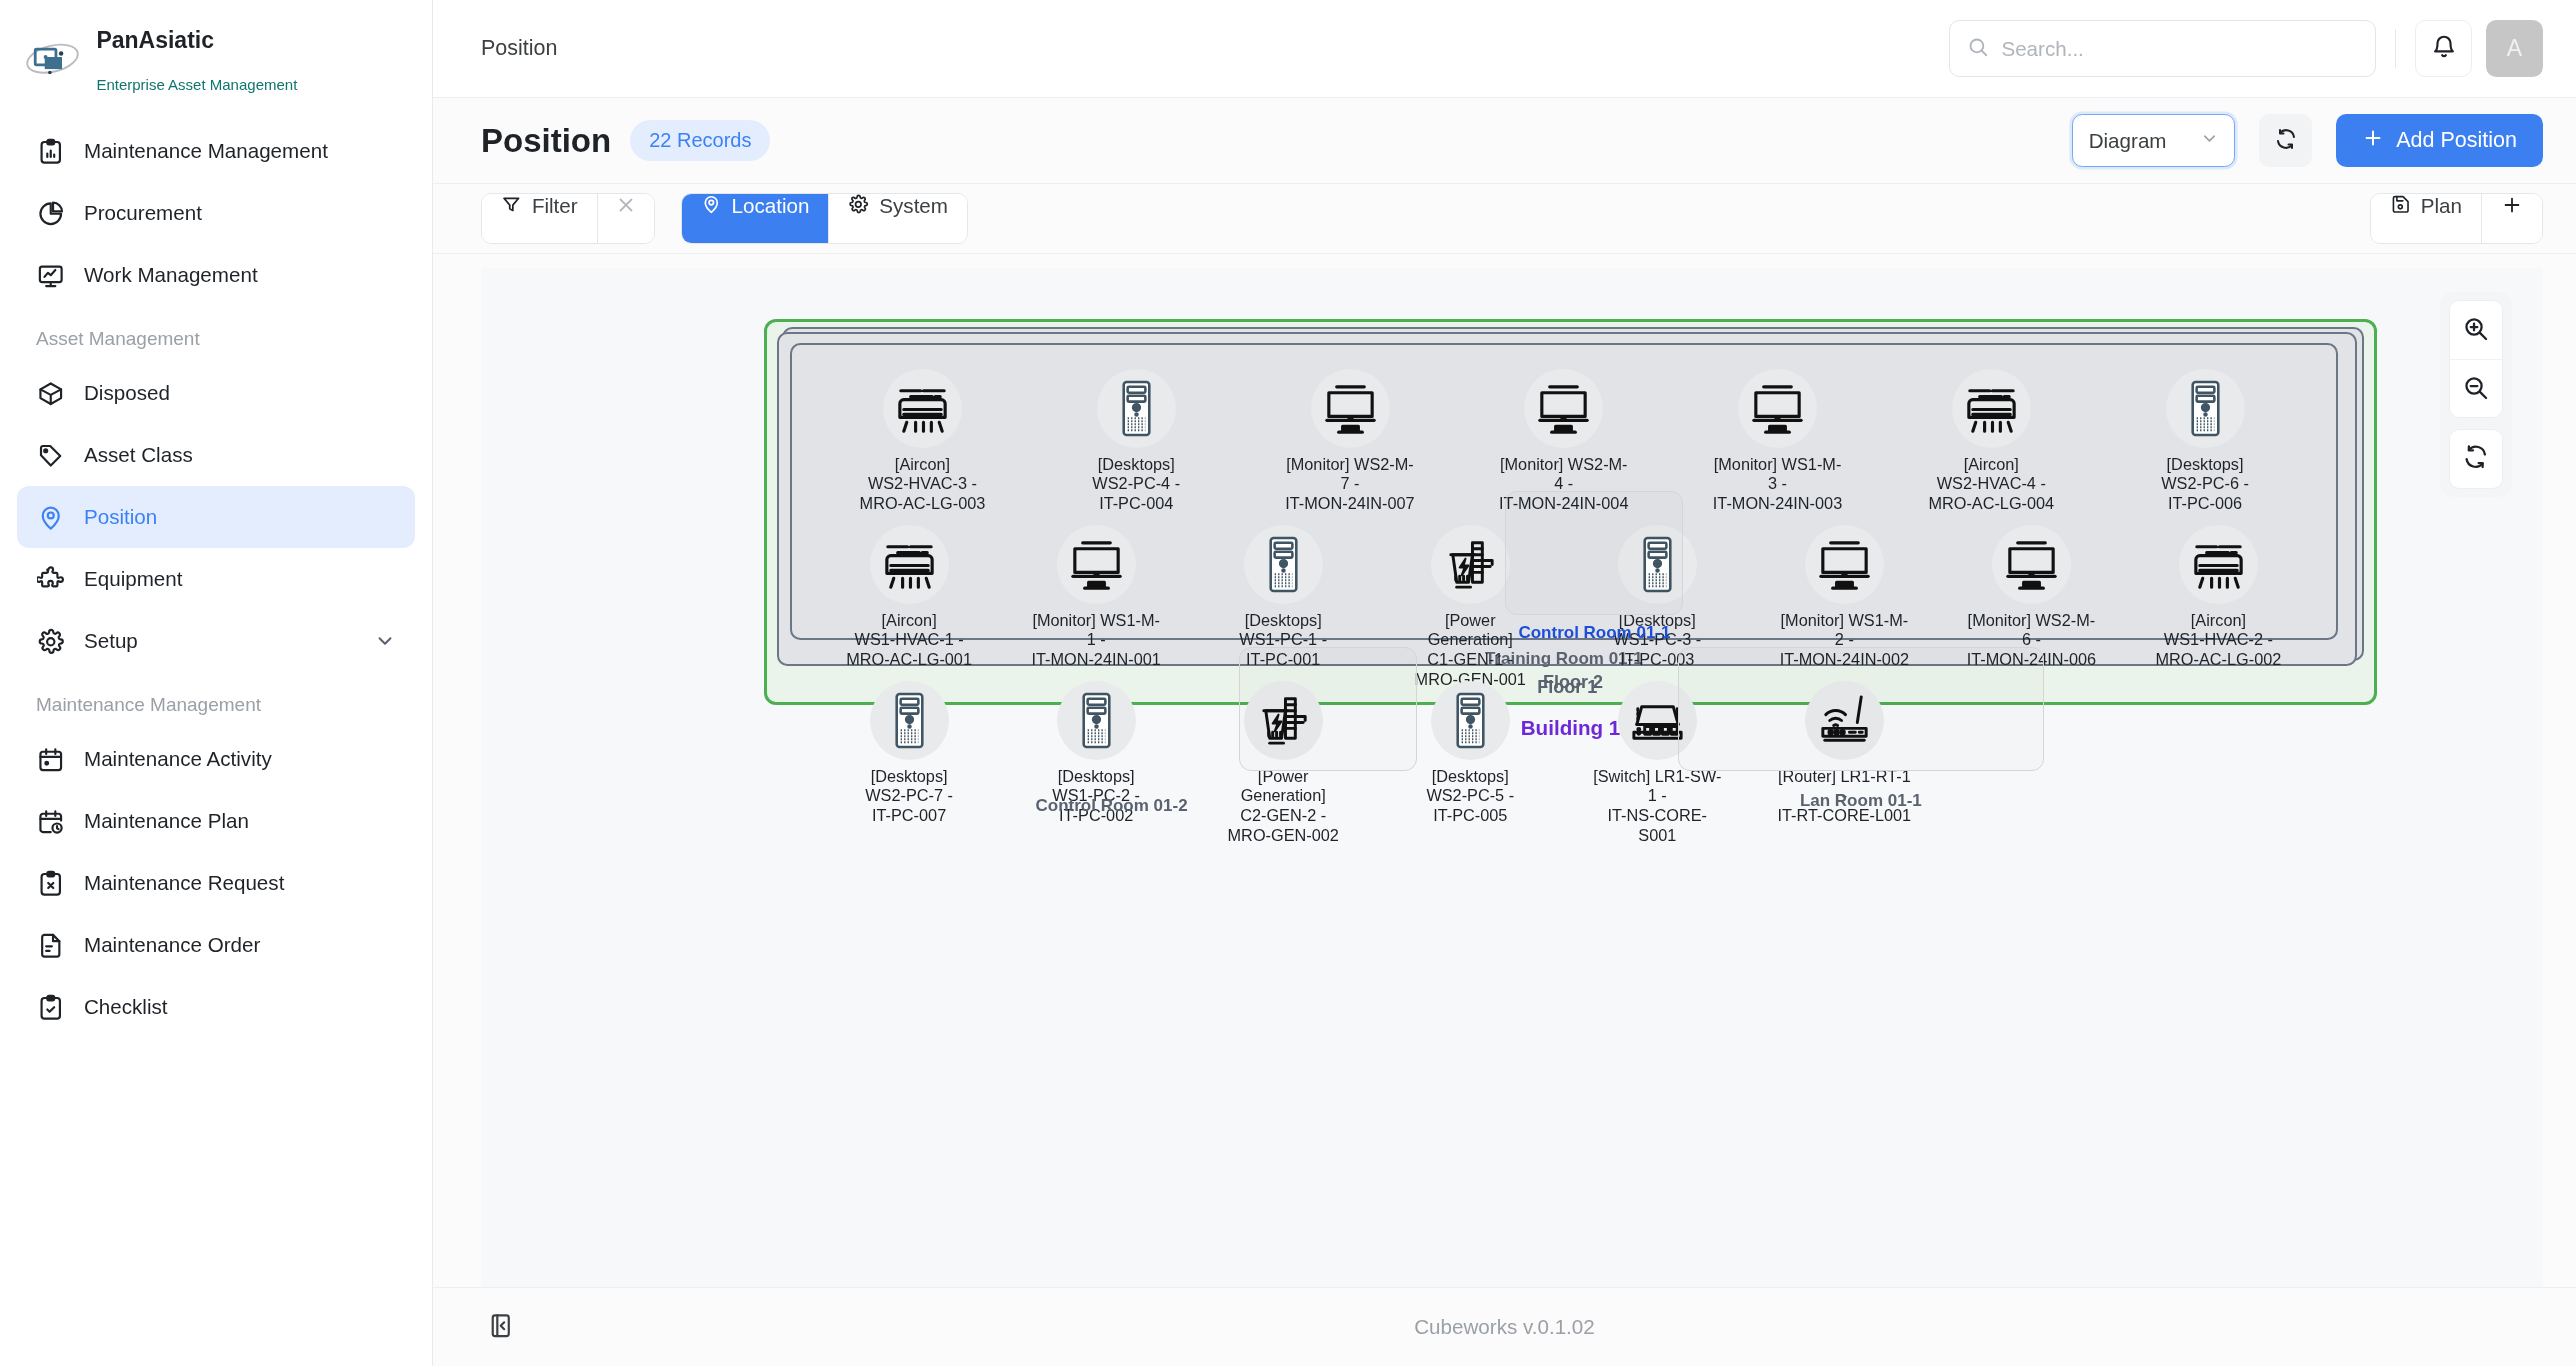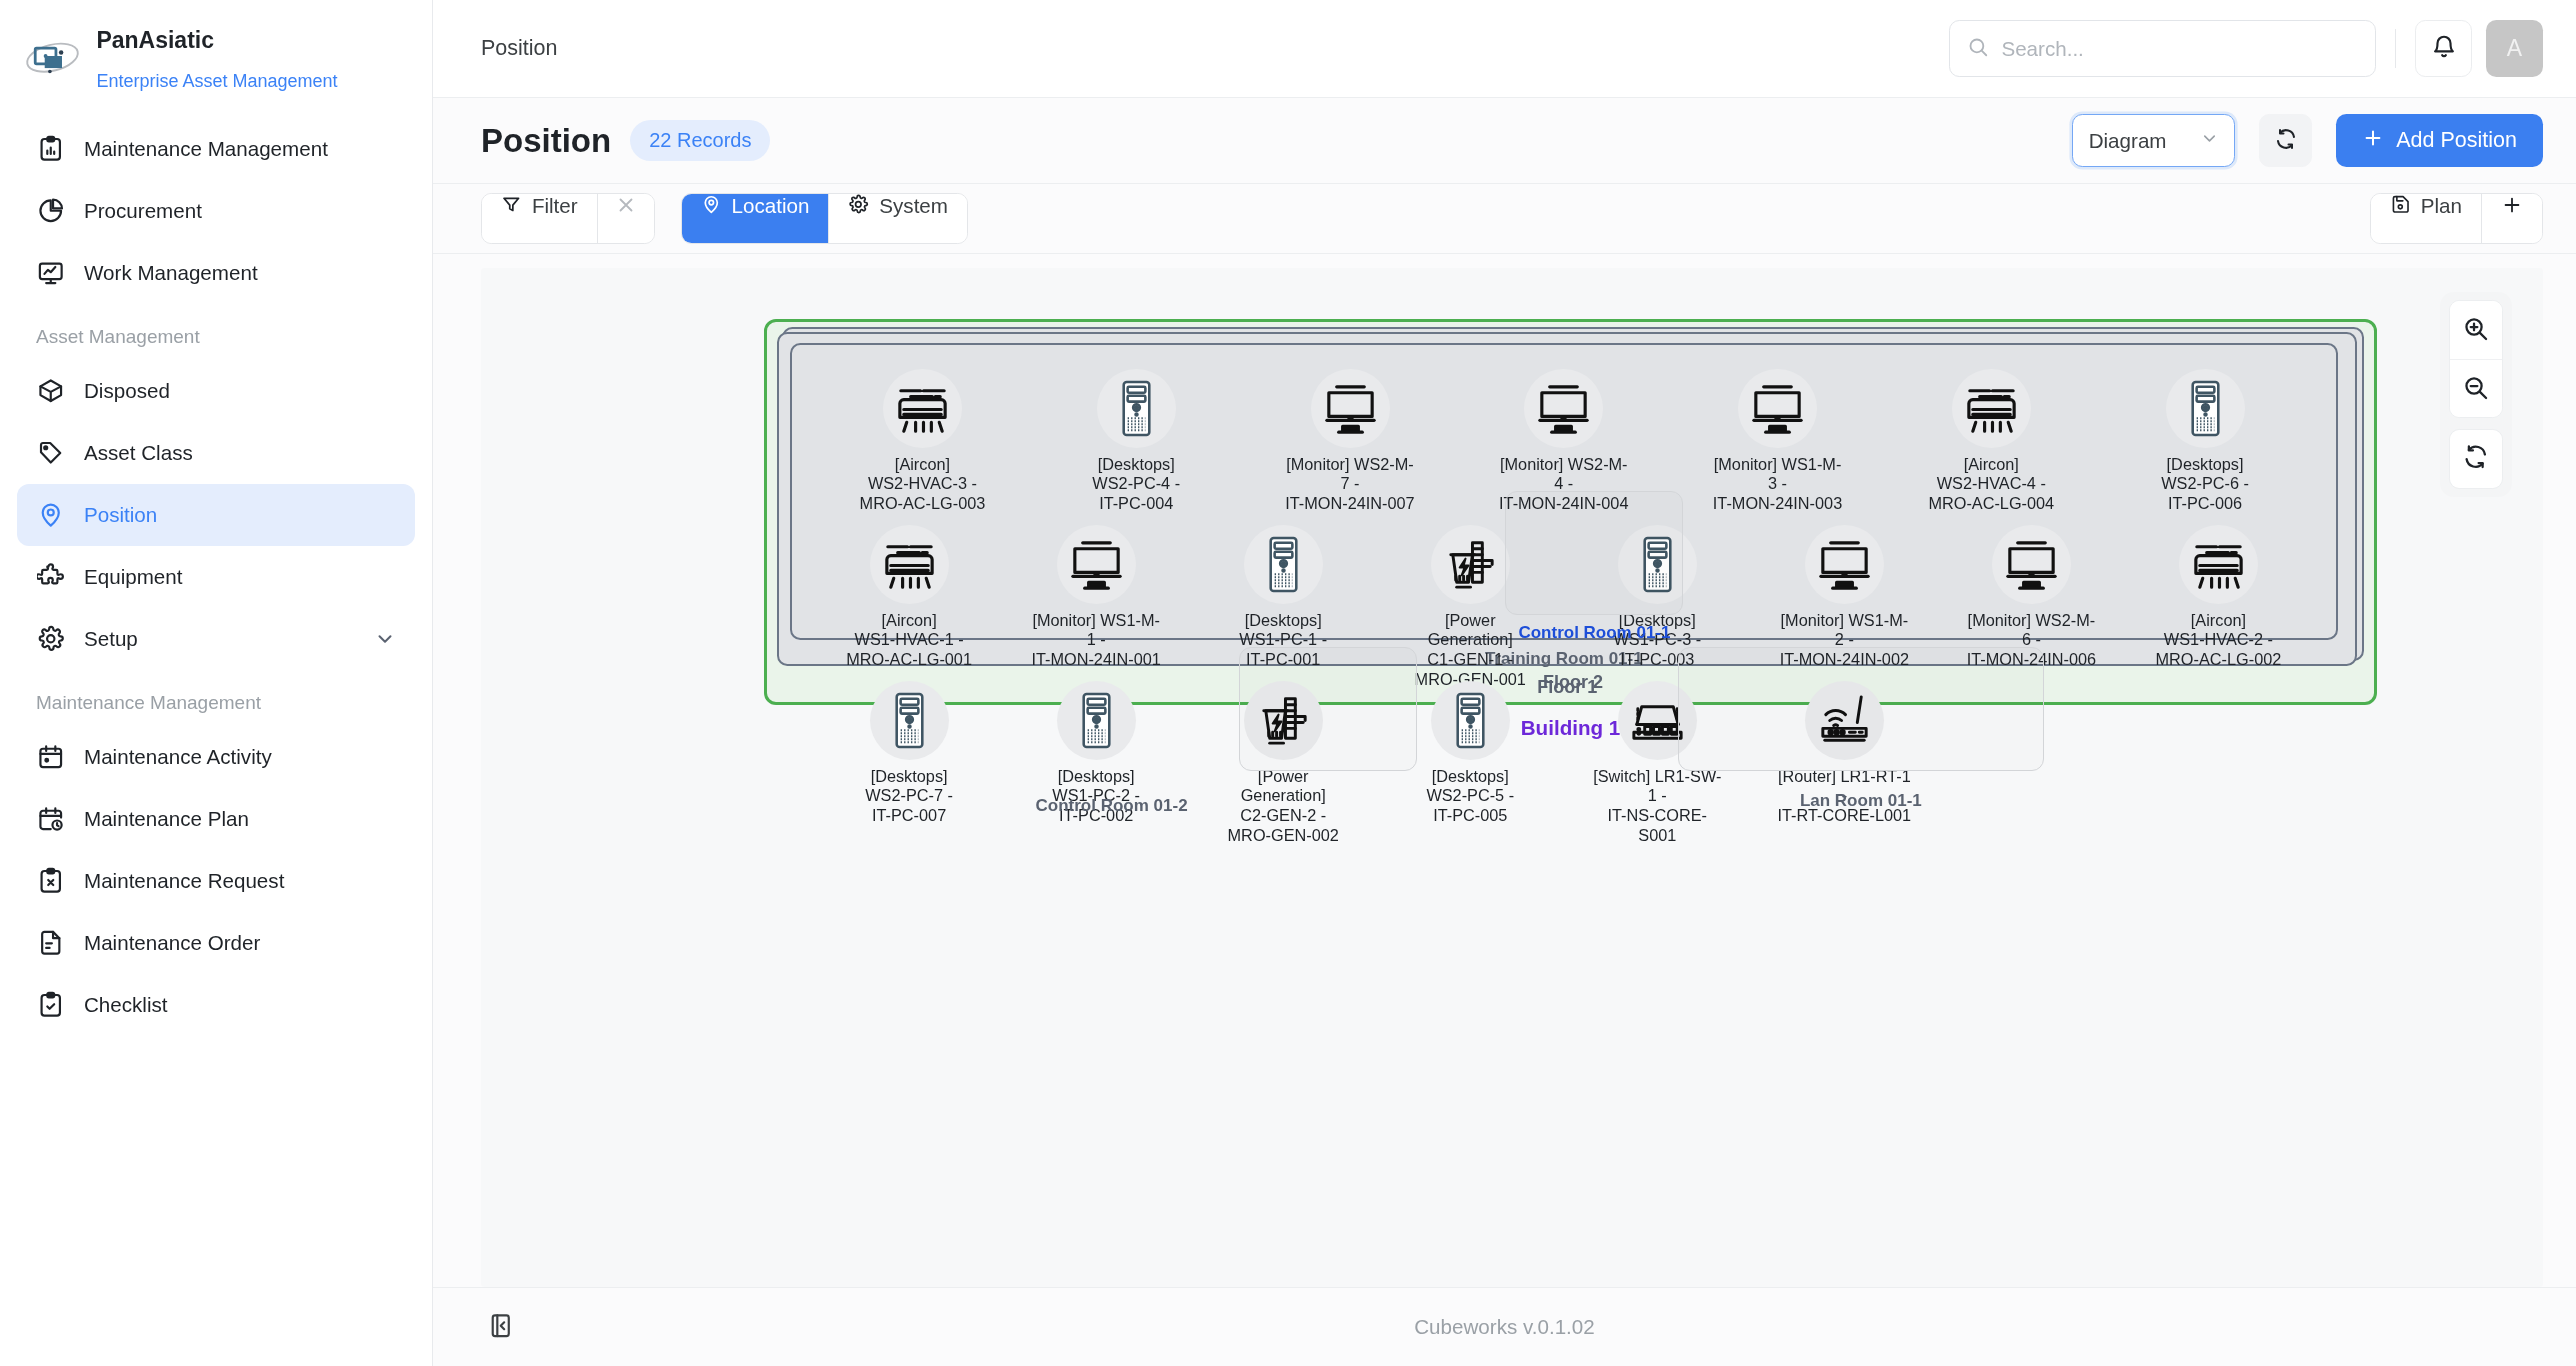--- a/index.html
+++ b/index.html
@@ -21,7 +21,7 @@
   .brand-logo { width: 57px; height: 45px; flex: 0 0 57px; position: relative; }
   .brand-text { display: flex; flex-direction: column; line-height: 1.25; }
   .brand-title { font-size: 23px; font-weight: bold; color: #1f2328; }
-  .brand-sub { font-size: 18px; color: #3b82f6; margin-top: 15px; }
+  .brand-sub { font-size: 15px; color: #0f766e; margin-top: 21px; }
 
   .nav { padding: 6.9px 17px 0 17px; }
   .nav-item {

